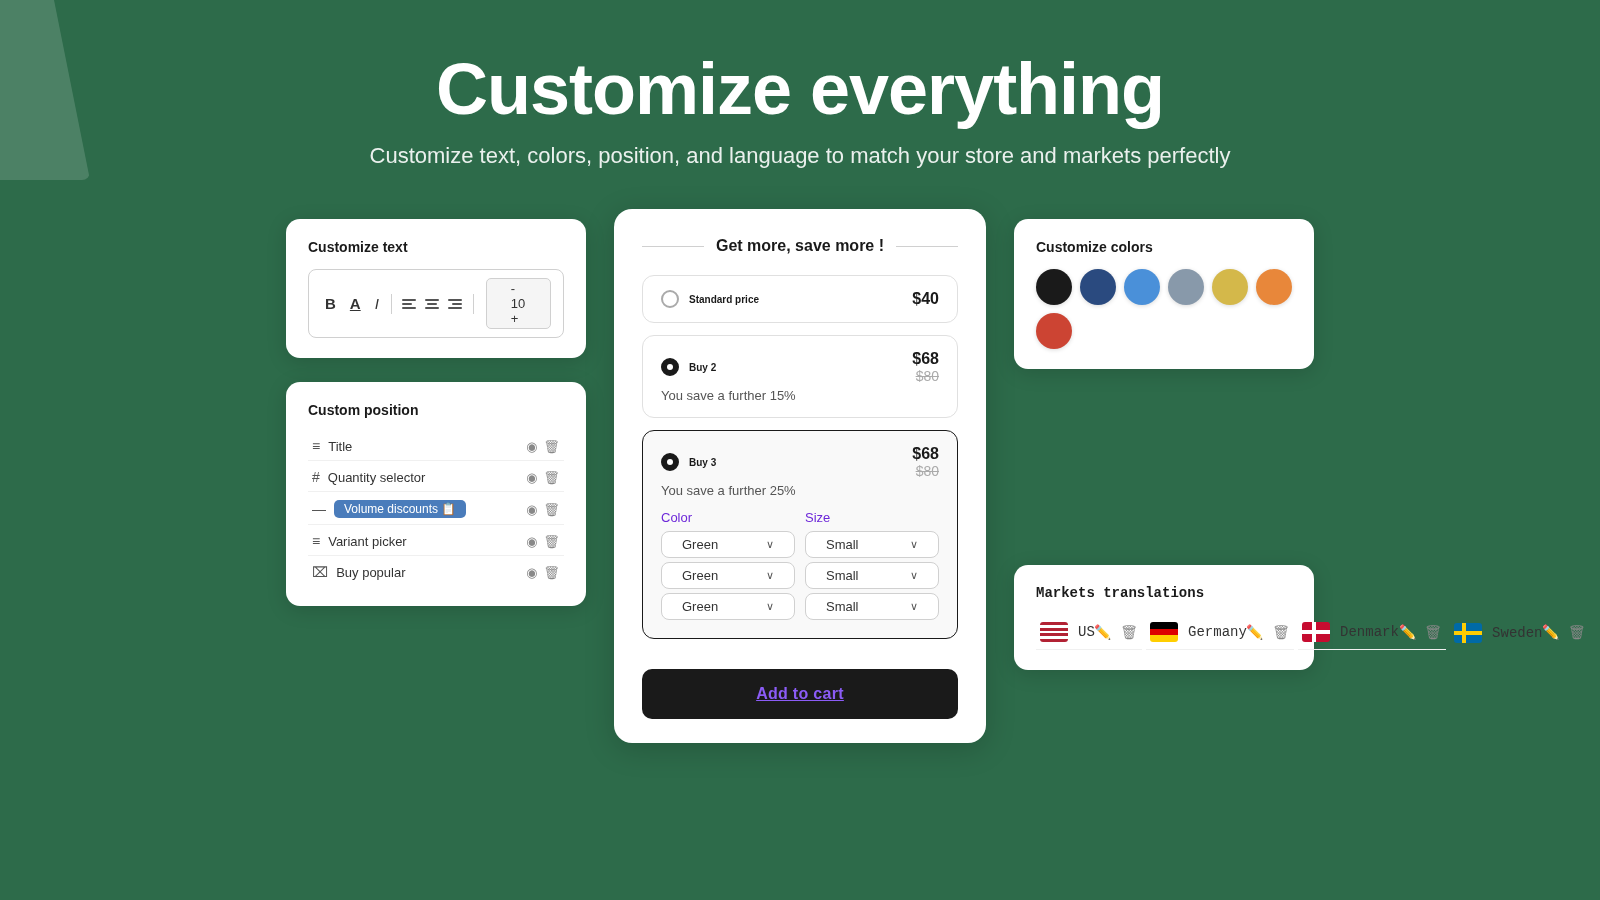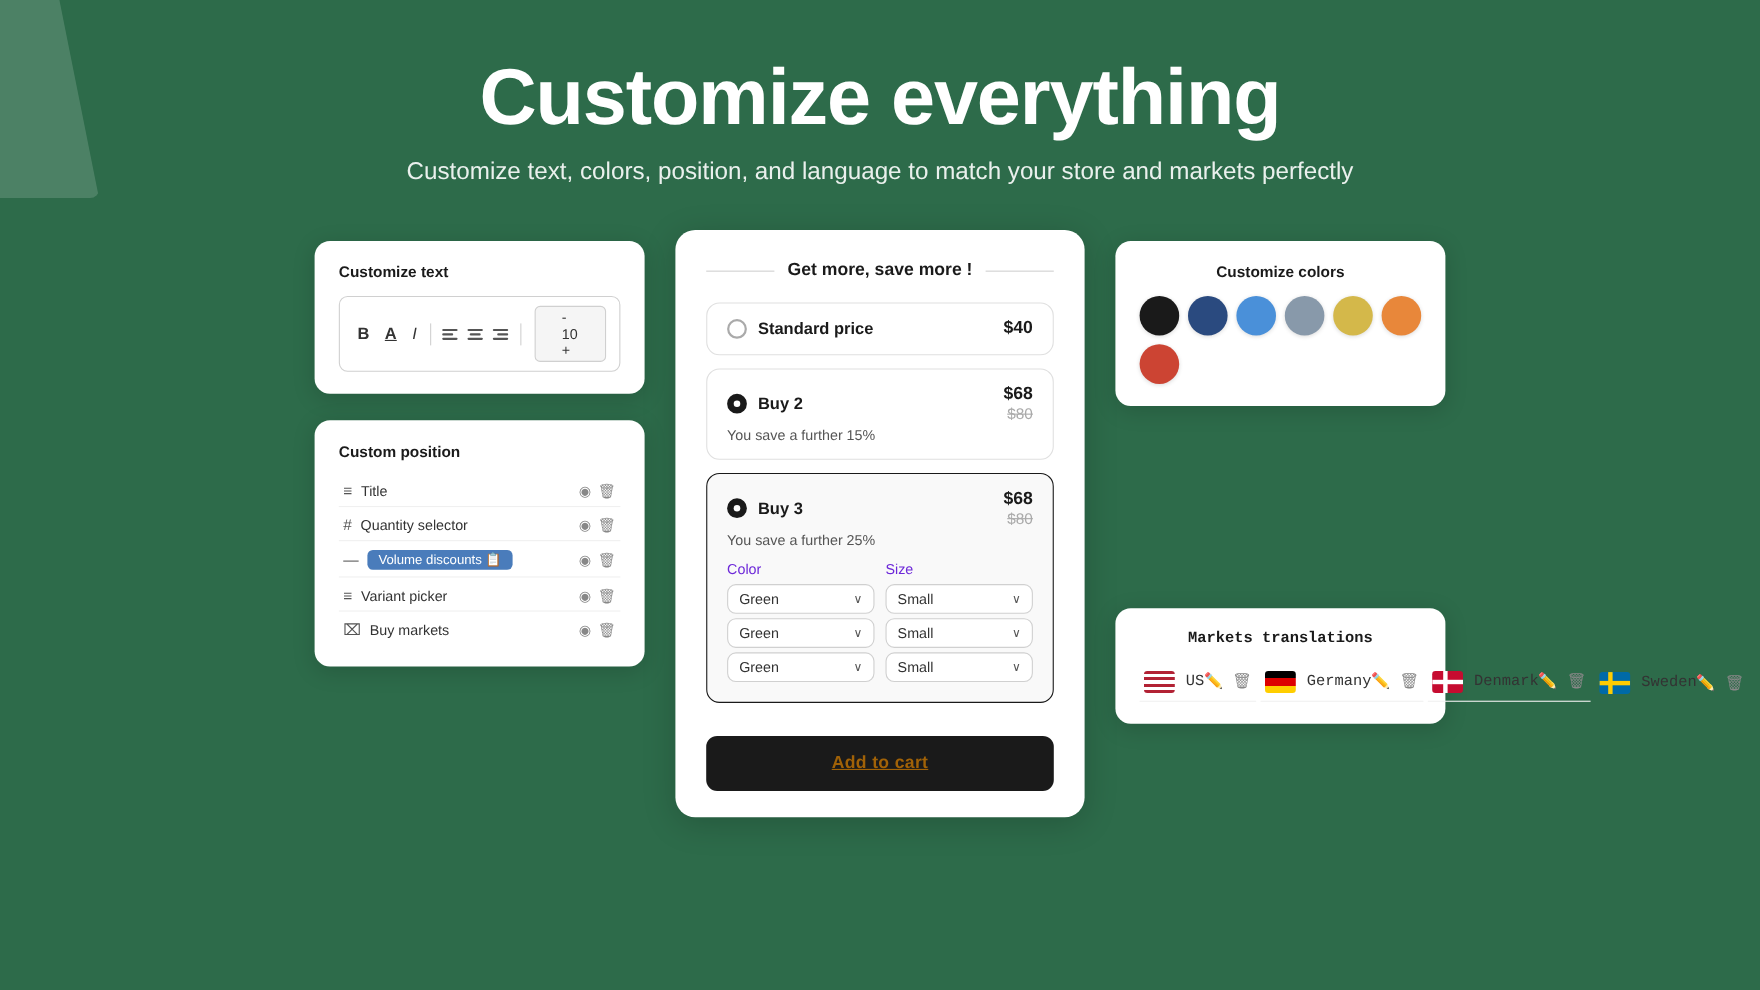--- a/index.html
+++ b/index.html
@@ -65,10 +65,9 @@
     .right-col {
       display: flex;
       flex-direction: column;
-      gap: 24px;
+      gap: 36px;
       width: 300px;
       margin-top: 10px;
-      text-align: center;
     }
 
     

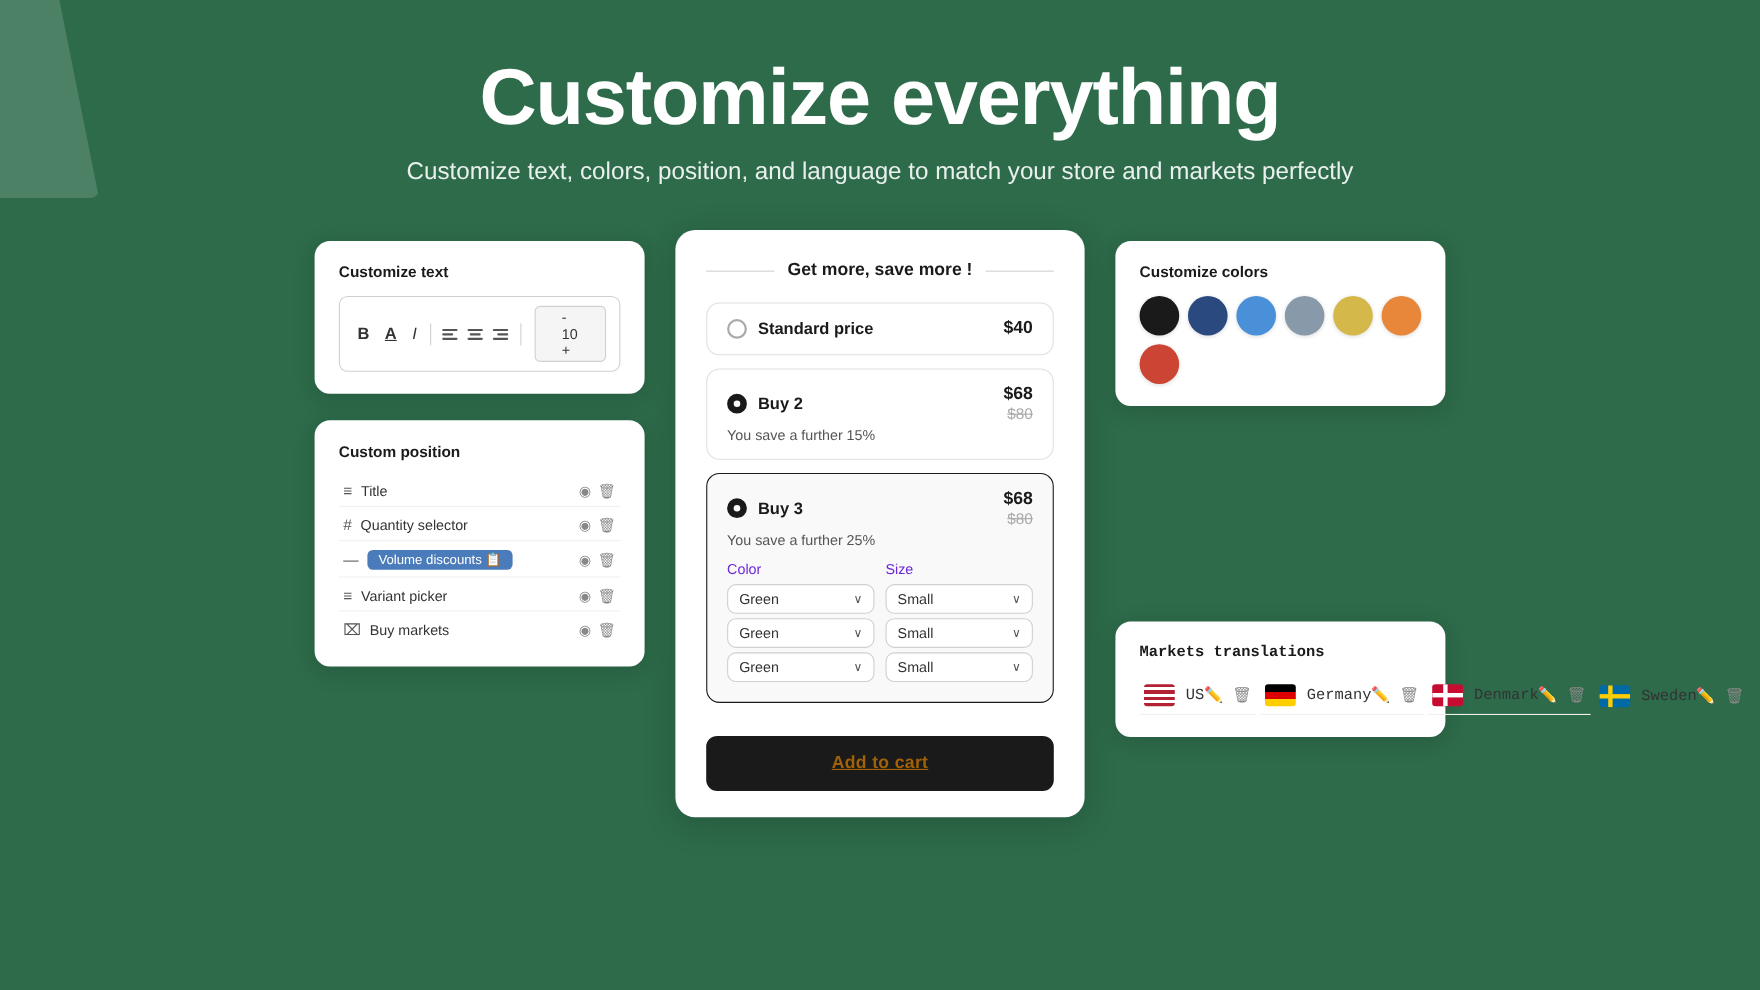--- a/index.html
+++ b/index.html
@@ -192,7 +192,7 @@
     .radio-circle.filled::after {
       content: ''; width: 6px; height: 6px; border-radius: 50%; background: #fff;
     }
-    .price-option-title { font-size: 15px; font-weight: 700; color: #1a1a1a; }
+    .price-option-title { font-size: 10px; font-weight: 700; color: #1a1a1a; }
     .price-option-right { text-align: right; }
     .price-main { font-size: 16px; font-weight: 700; color: #1a1a1a; }
     .price-original {

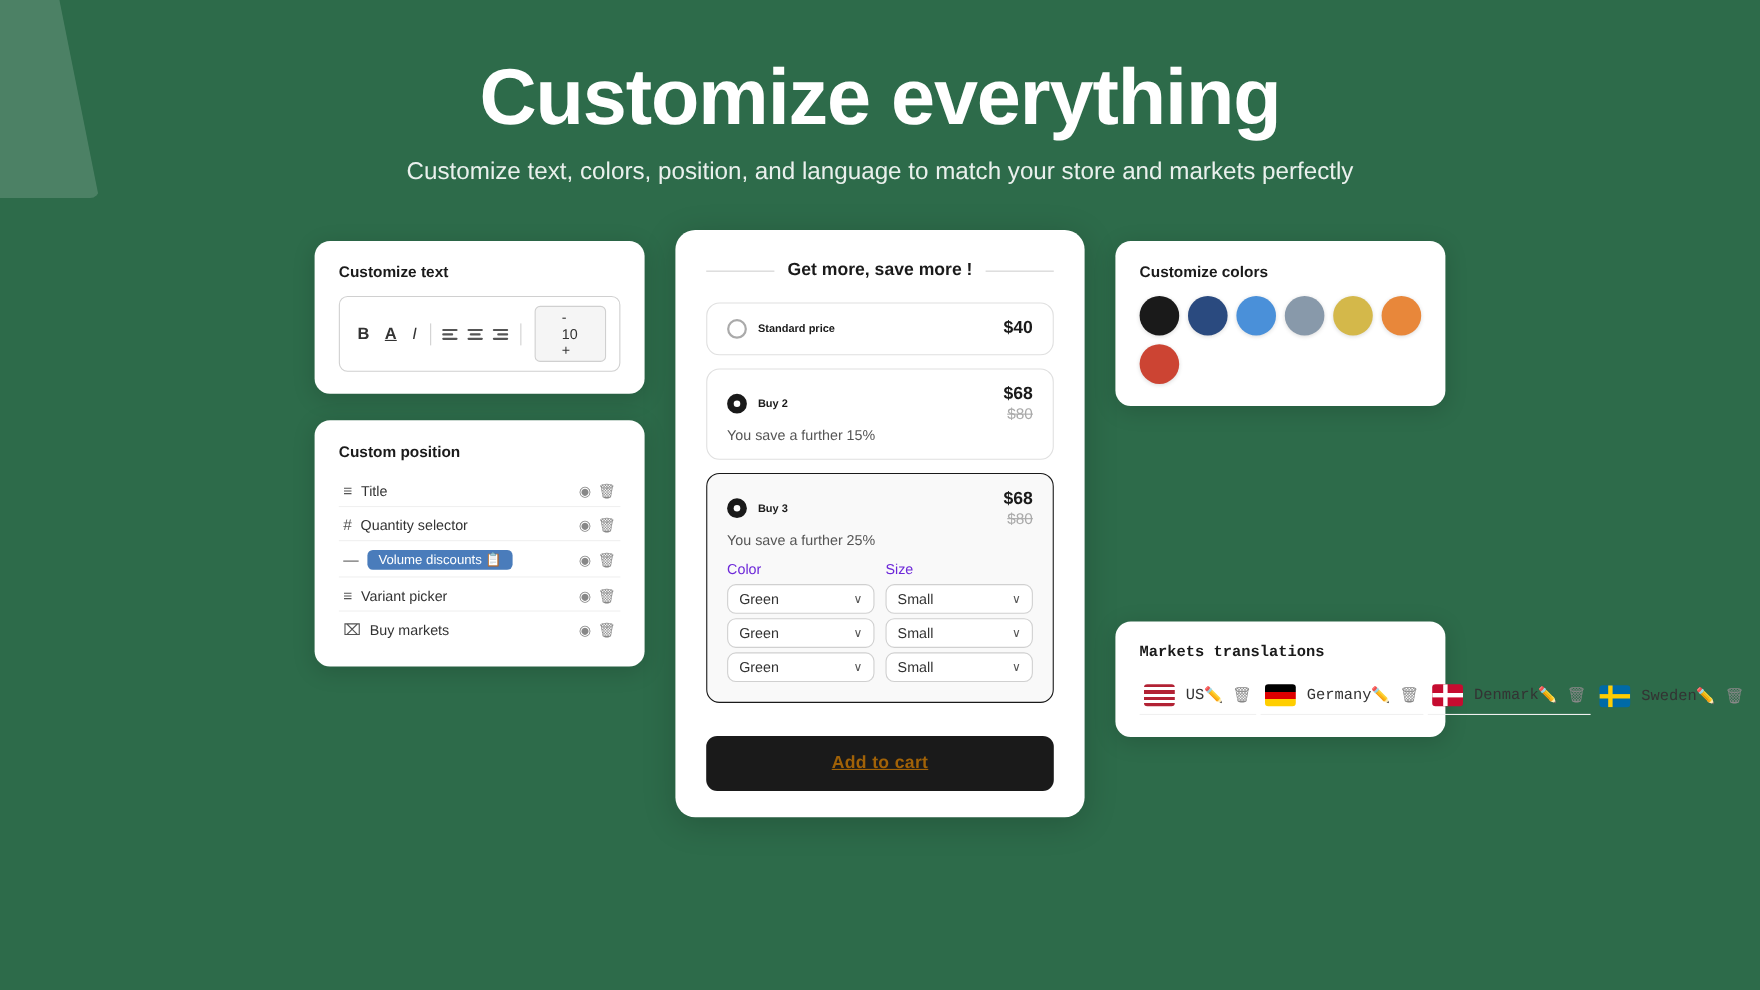--- a/index.html
+++ b/index.html
@@ -219,7 +219,7 @@
     .variant-label { font-size: 13px; color: #6d28d9; width: 140px; }
     .variant-select {
       border: 1.5px solid #d0d0d0; border-radius: 8px;
-      padding: 5px 10px; font-size: 13px; color: #333;
+      padding: 5px 20px; font-size: 13px; color: #333;
       background: #fff; cursor: pointer;
       width: 140px;
       display: flex; align-items: center; justify-content: space-between;

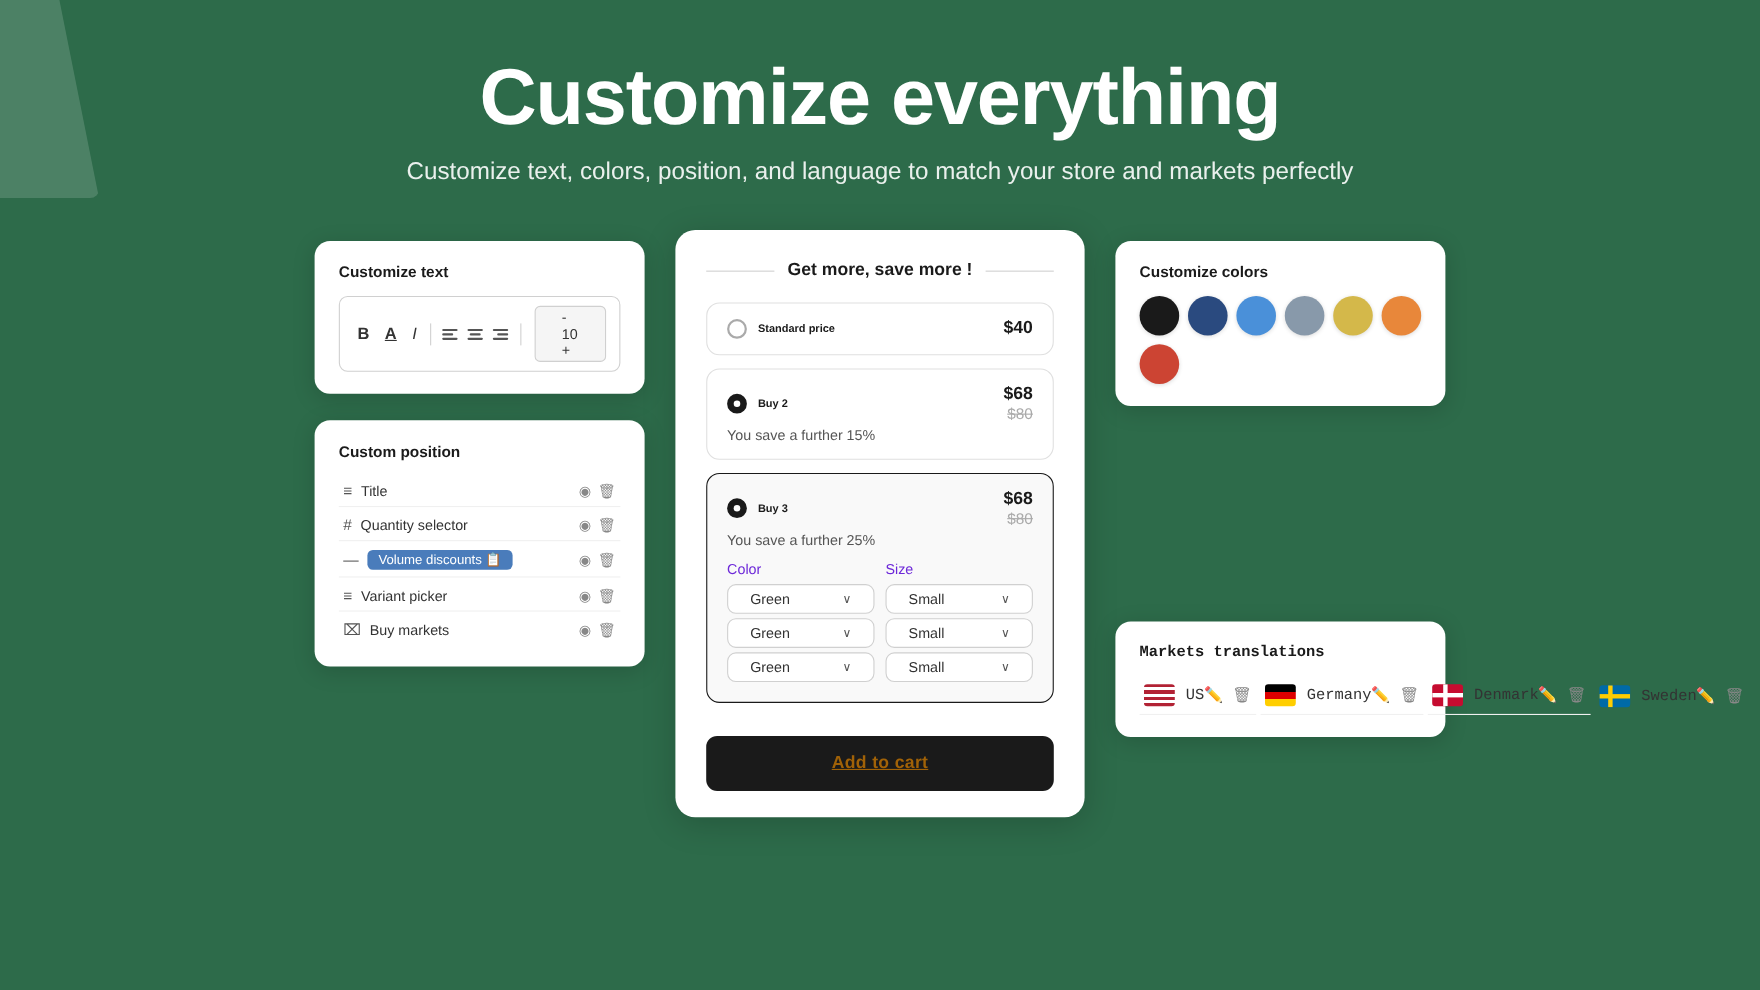--- a/index.html
+++ b/index.html
@@ -386,7 +386,7 @@
         <div class="position-item">
           <div class="position-item-left">
             <span class="position-icon">⌧</span>
-            <span>Buy markets</span>
+            <span>Buy popular</span>
           </div>
           <div class="position-actions">
             <span class="pos-action-icon">◉</span>

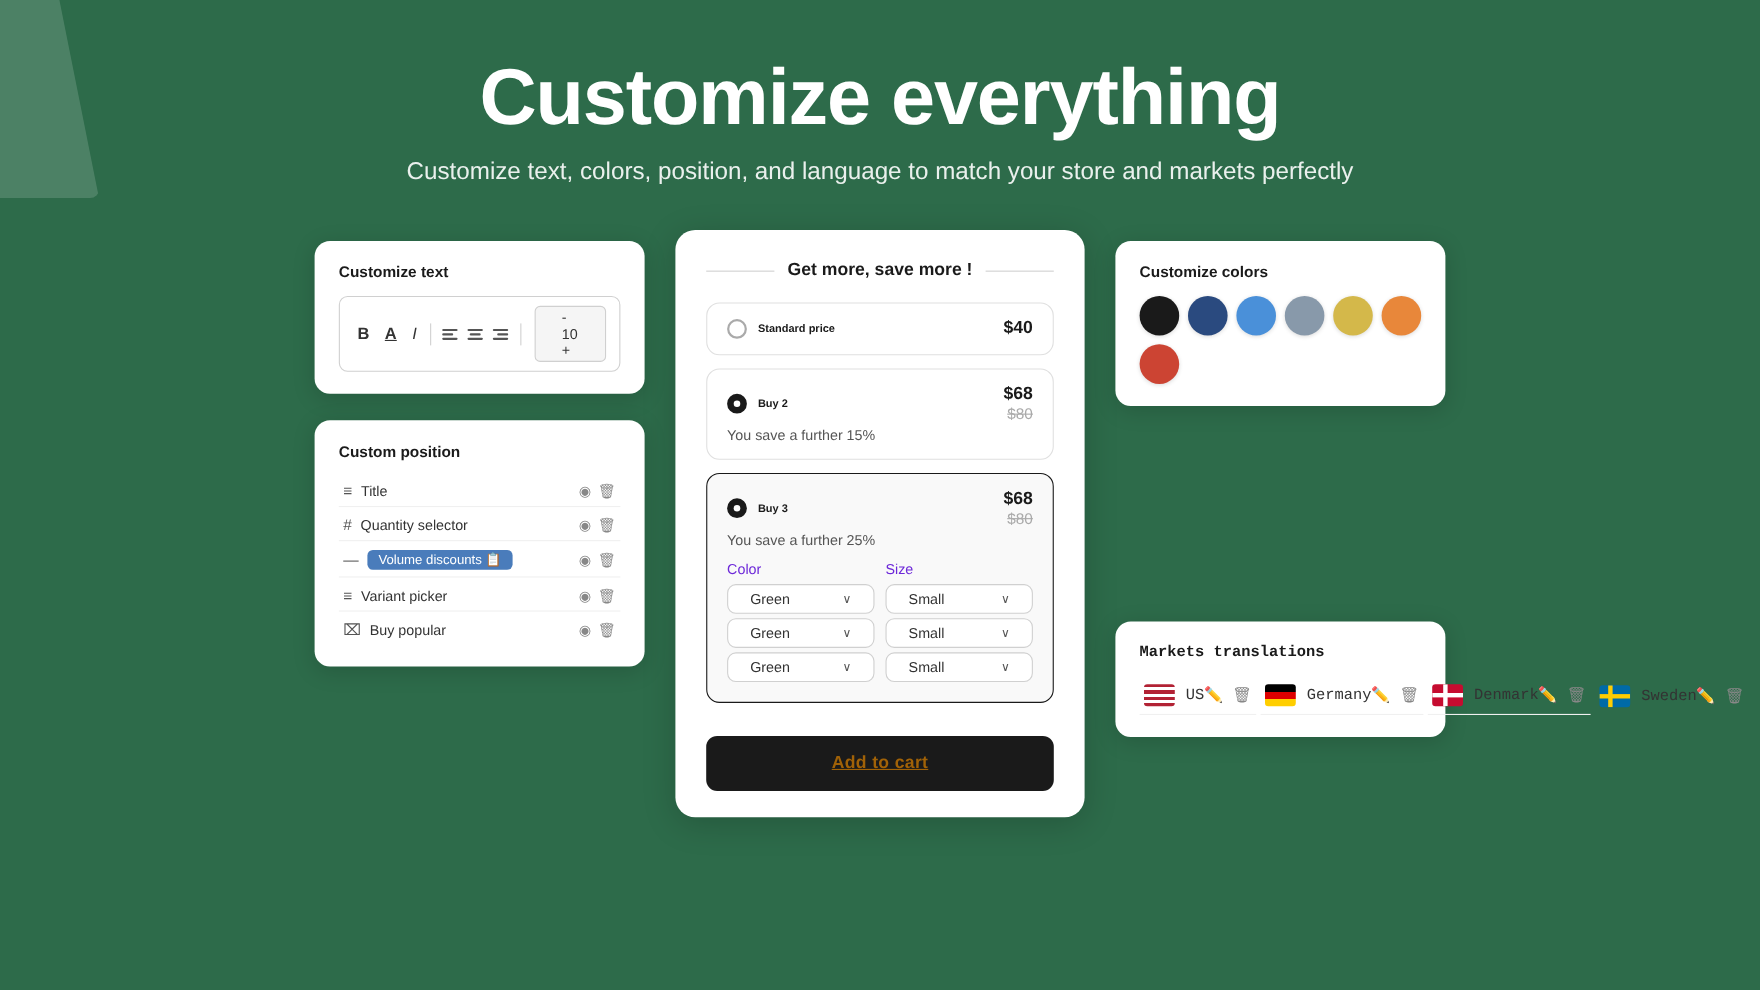--- a/index.html
+++ b/index.html
@@ -230,7 +230,7 @@
     
     .add-to-cart-btn {
       width: 100%; padding: 16px;
-      background: #1a1a1a; color: #a16207;
+      background: #1a1a1a; color: #8b5cf6;
       border: none; border-radius: 10px;
       font-size: 16px; font-weight: 700;
       cursor: pointer; margin-top: 18px;

